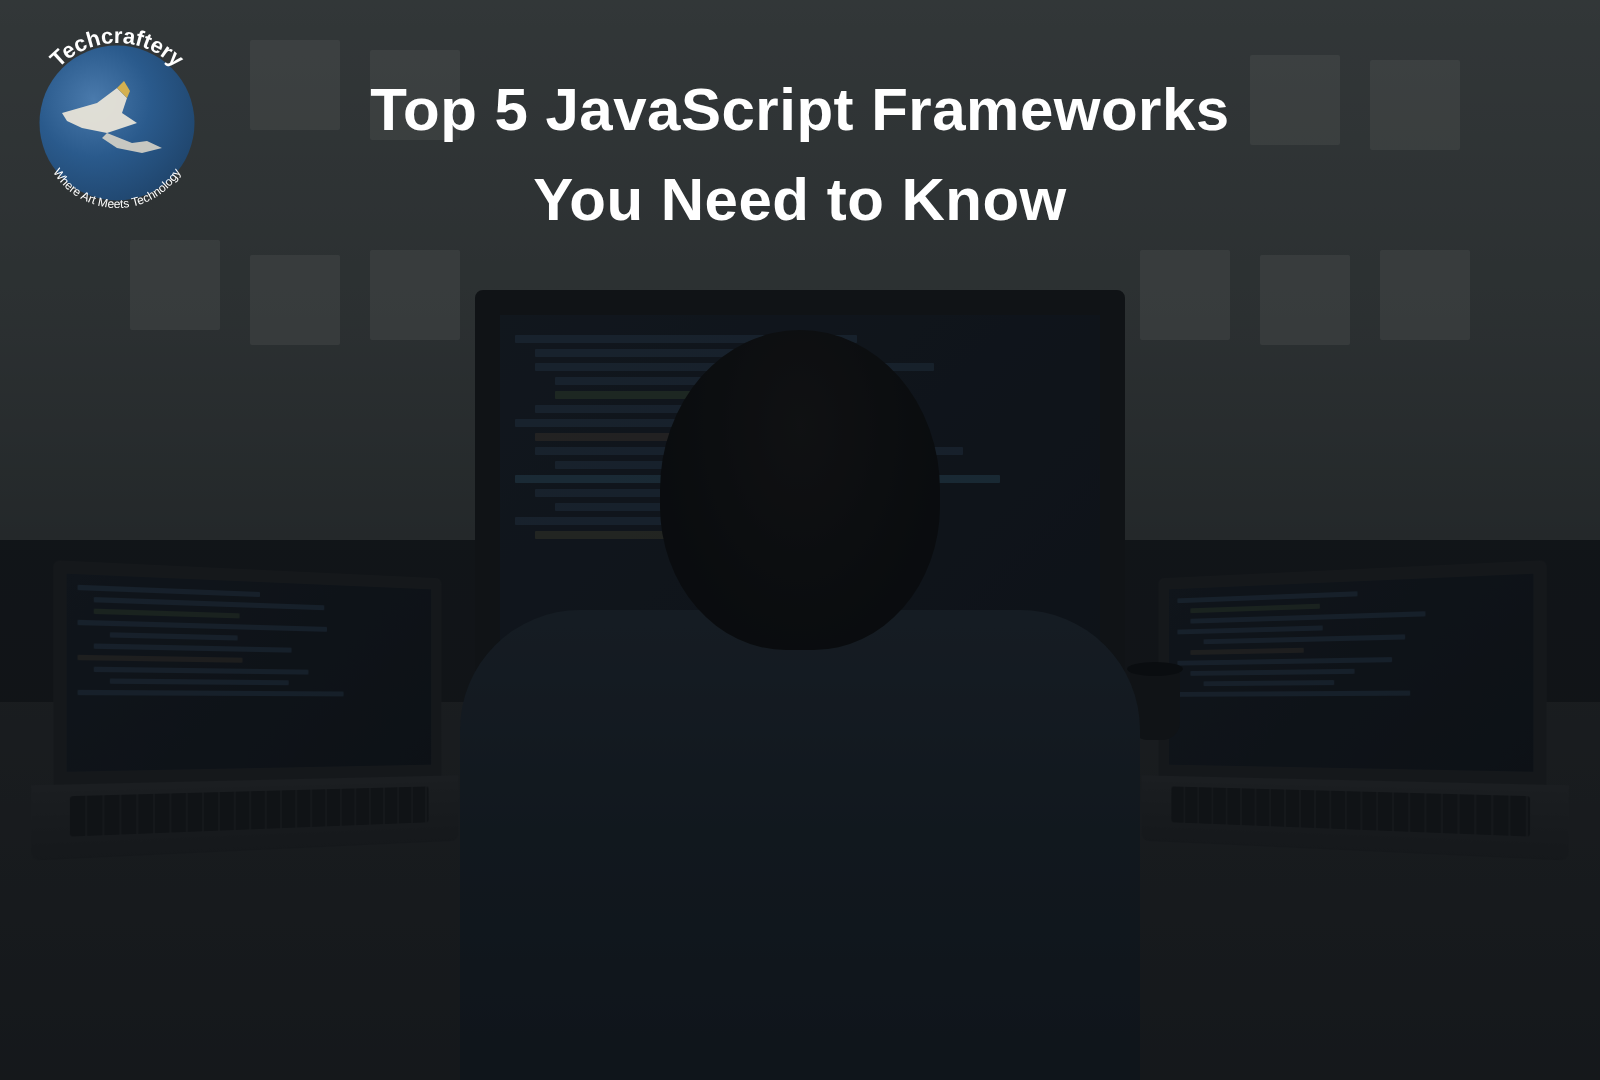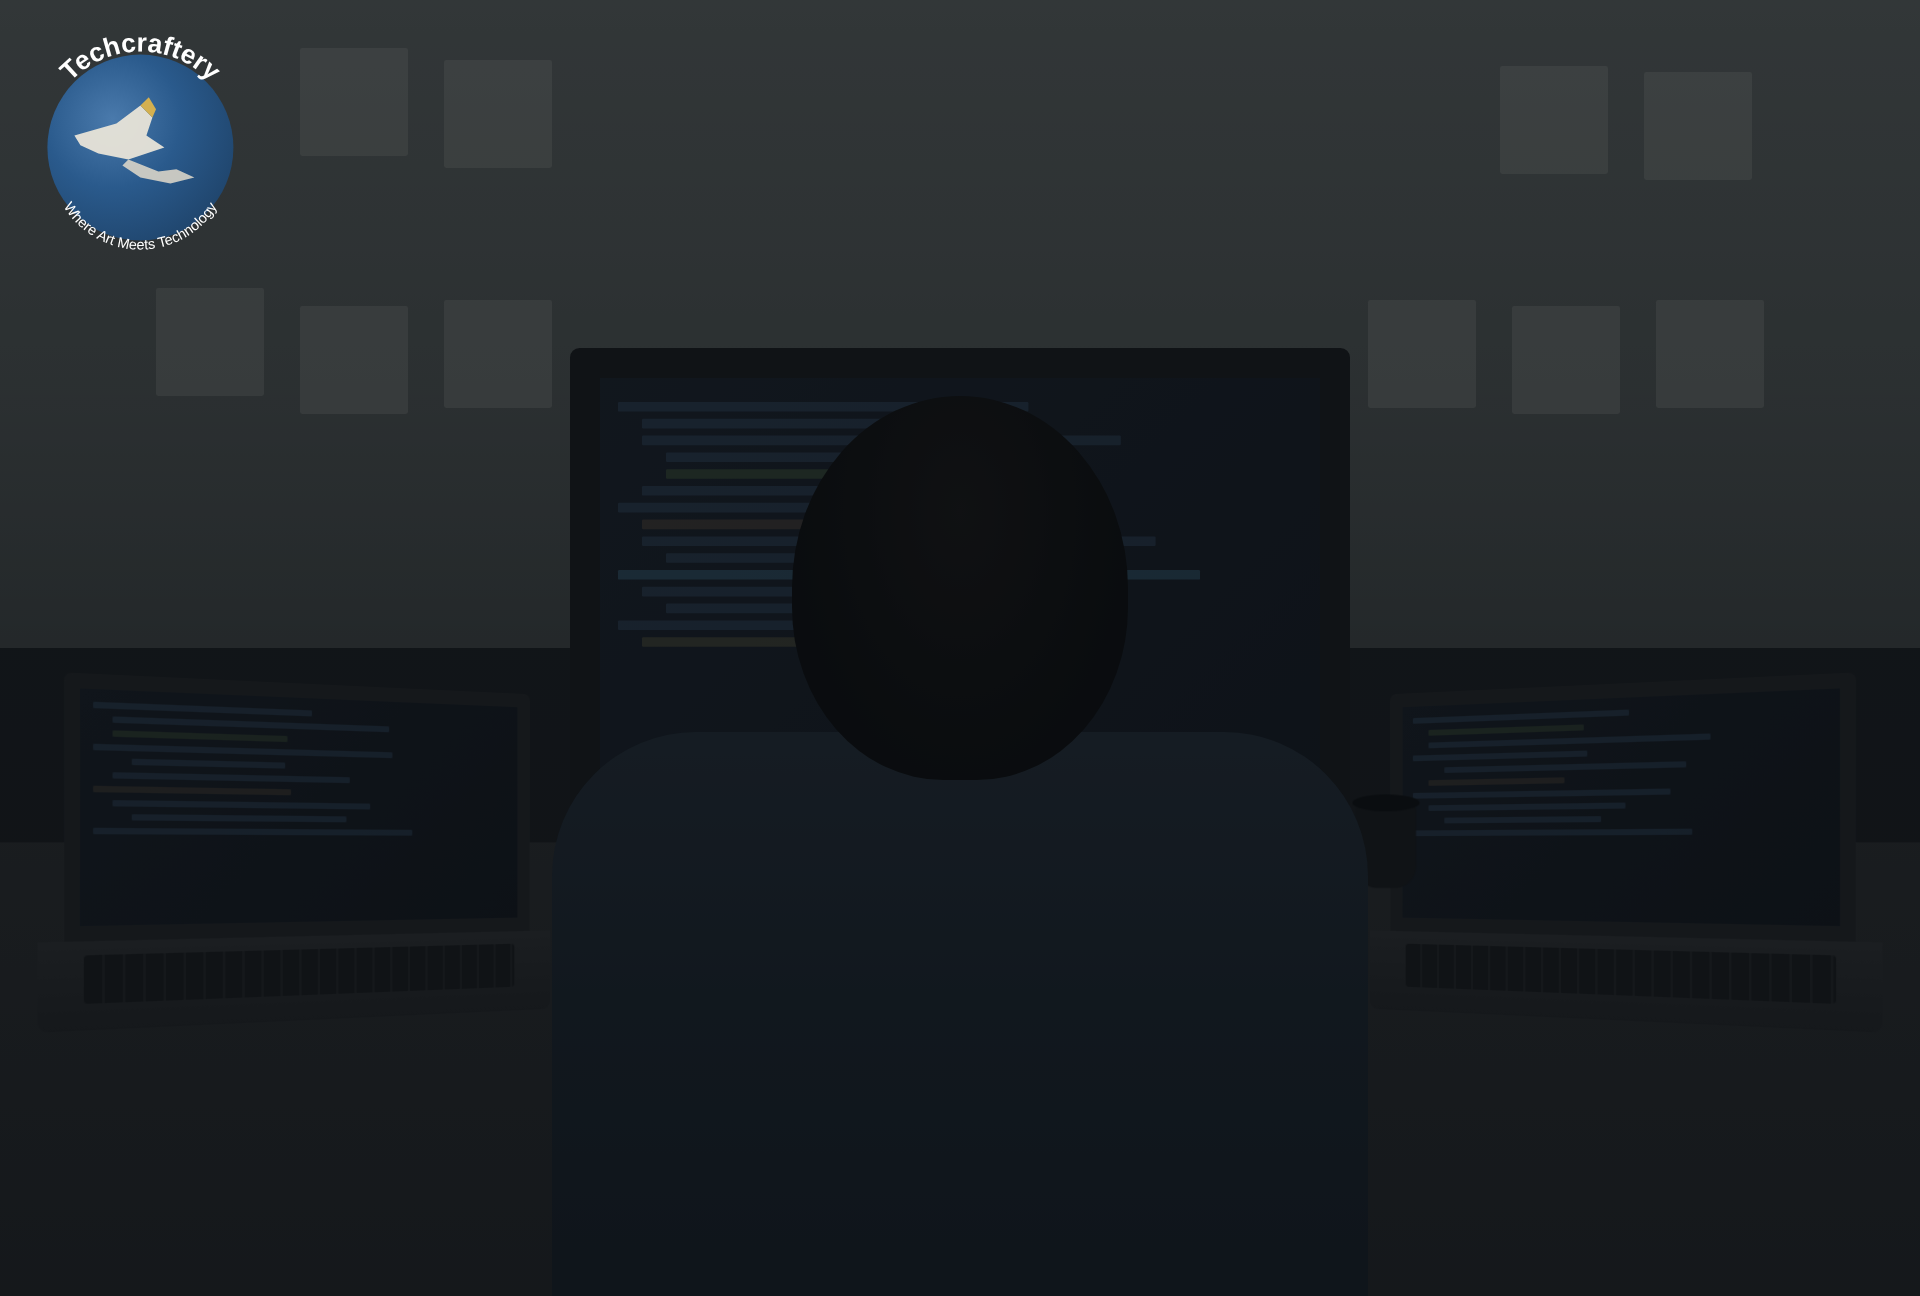--- a/index.html
+++ b/index.html
@@ -392,7 +392,7 @@
 
 <div class="title-container">
   <h1 class="title">
-    <br>
+    <span>Top 5 JavaScript Frameworks</span><br>
   </h1>
 </div>
 

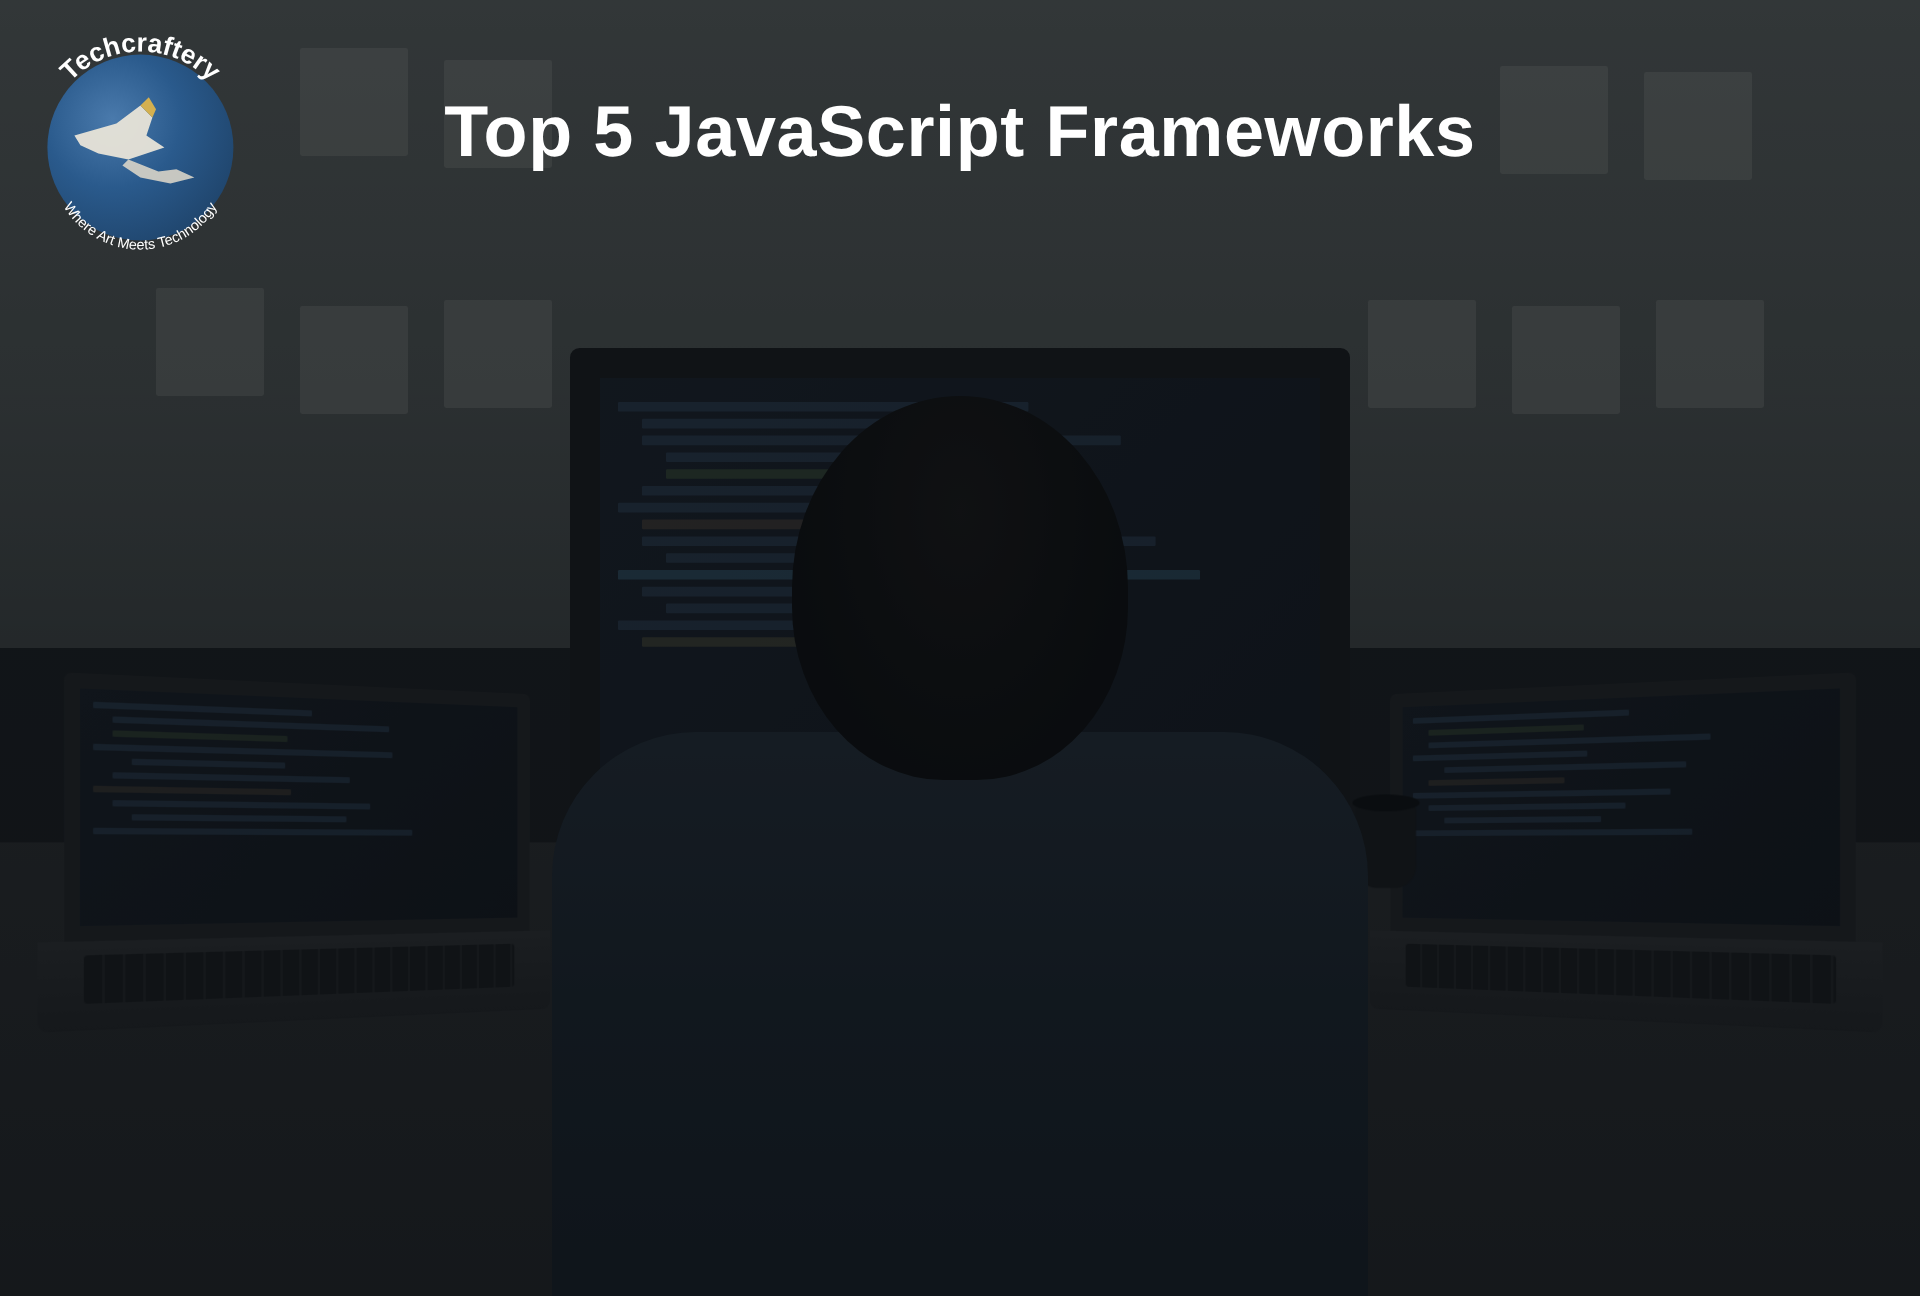--- a/index.html
+++ b/index.html
@@ -393,6 +393,7 @@
 <div class="title-container">
   <h1 class="title">
     <span>Top 5 JavaScript Frameworks</span><br>
+    <span>You Need to Know</span>
   </h1>
 </div>
 

